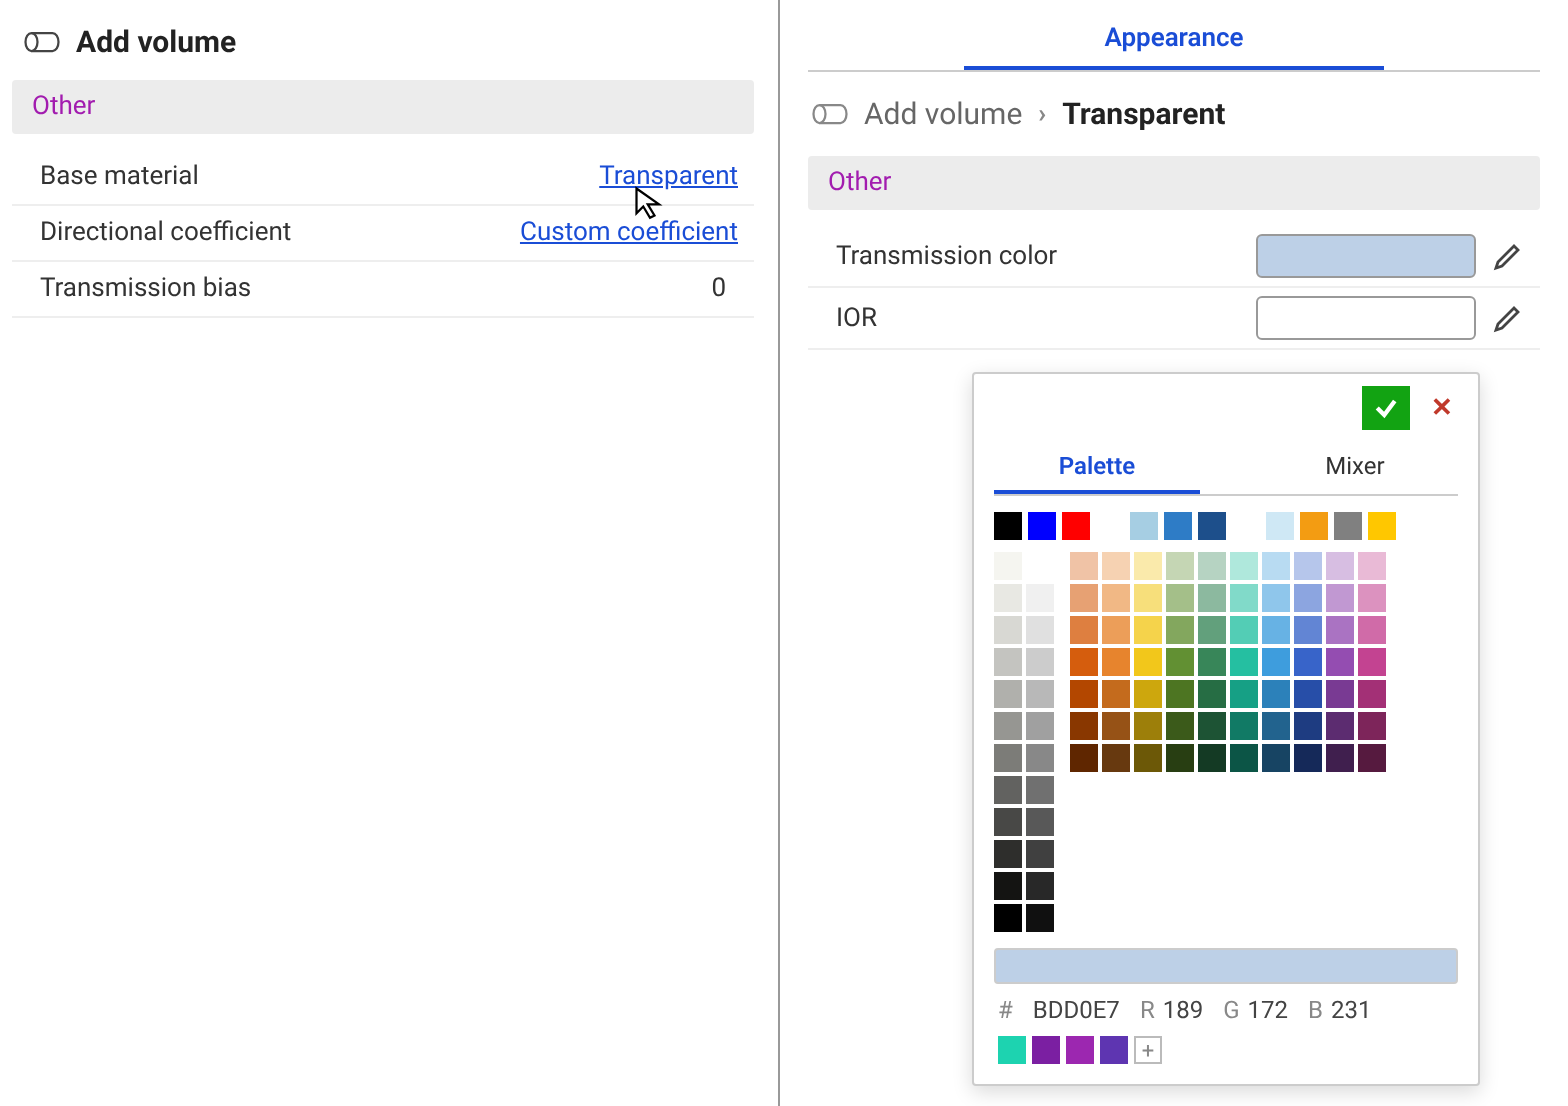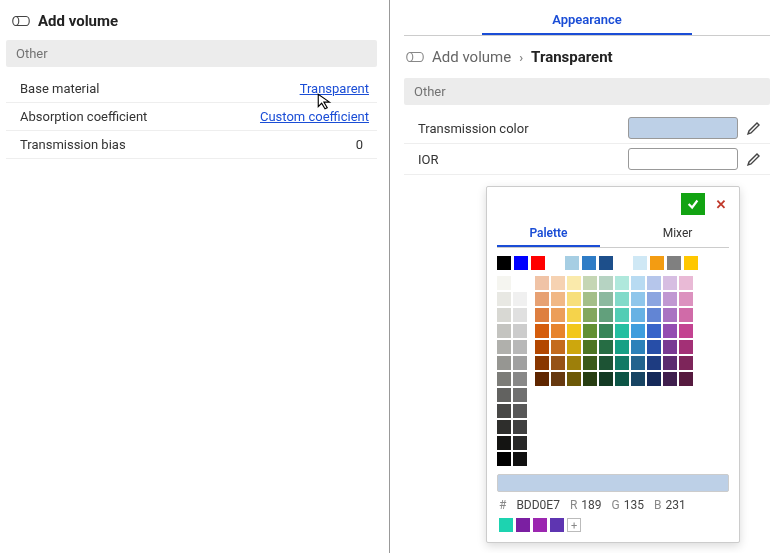--- a/index.html
+++ b/index.html
@@ -12,7 +12,7 @@
   .panel-title { font-weight: 700; font-size: 15px; color: #222; }
   .vol-icon { width: 18px; height: 12px; }
 
-  .section-header { background: #ececec; color: #737373; font-size: 13px; padding: 6px 10px; margin: 0 0 8px 0; border-radius: 2px; }
+  .section-header { background: #ececec; color: #a21caf; font-size: 13px; padding: 6px 10px; margin: 0 0 8px 0; border-radius: 2px; }
   .prop-row { display: flex; align-items: center; justify-content: space-between; padding: 4px 8px 4px 14px; min-height: 28px; border-bottom: 1px solid #eee; }
   .prop-row:last-child { border-bottom: none; }
   .prop-label { color: #333; }

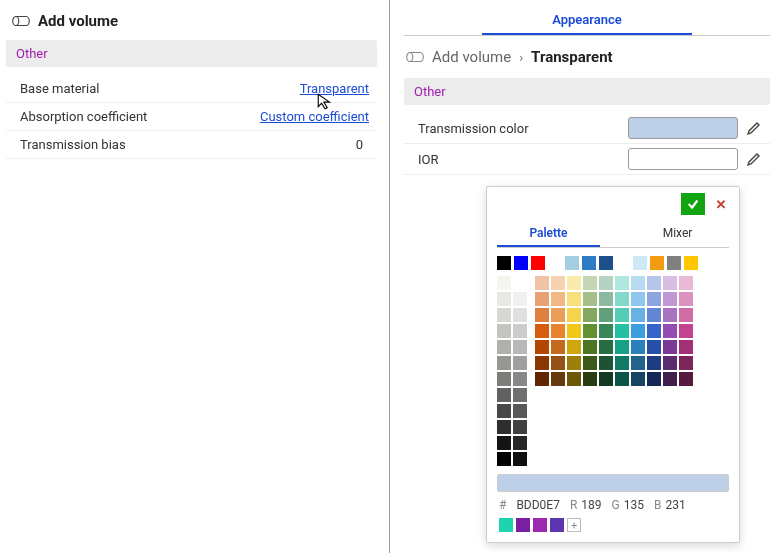--- a/index.html
+++ b/index.html
@@ -75,7 +75,7 @@
       <span class="prop-val-link">Transparent</span>
     </div>
     <div class="prop-row">
-      <span class="prop-label">Absorption coefficient</span>
+      <span class="prop-label">Directional coefficient</span>
       <span class="prop-val-link">Custom coefficient</span>
     </div>
     <div class="prop-row">

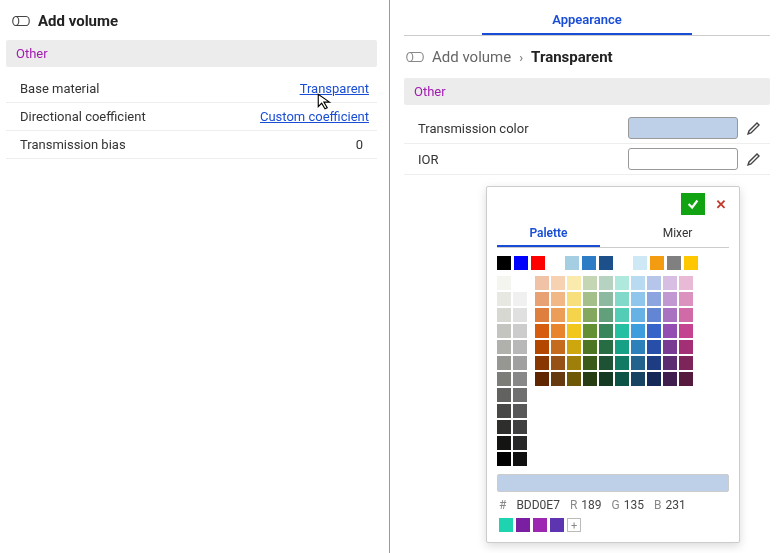--- a/index.html
+++ b/index.html
@@ -262,7 +262,7 @@
           </span>
         <span class="seg">
             <span class="seg-label">G</span> 
-            <span>135</span>
+            <span>172</span>
           </span>
         <span class="seg">
             <span class="seg-label">B</span> 

